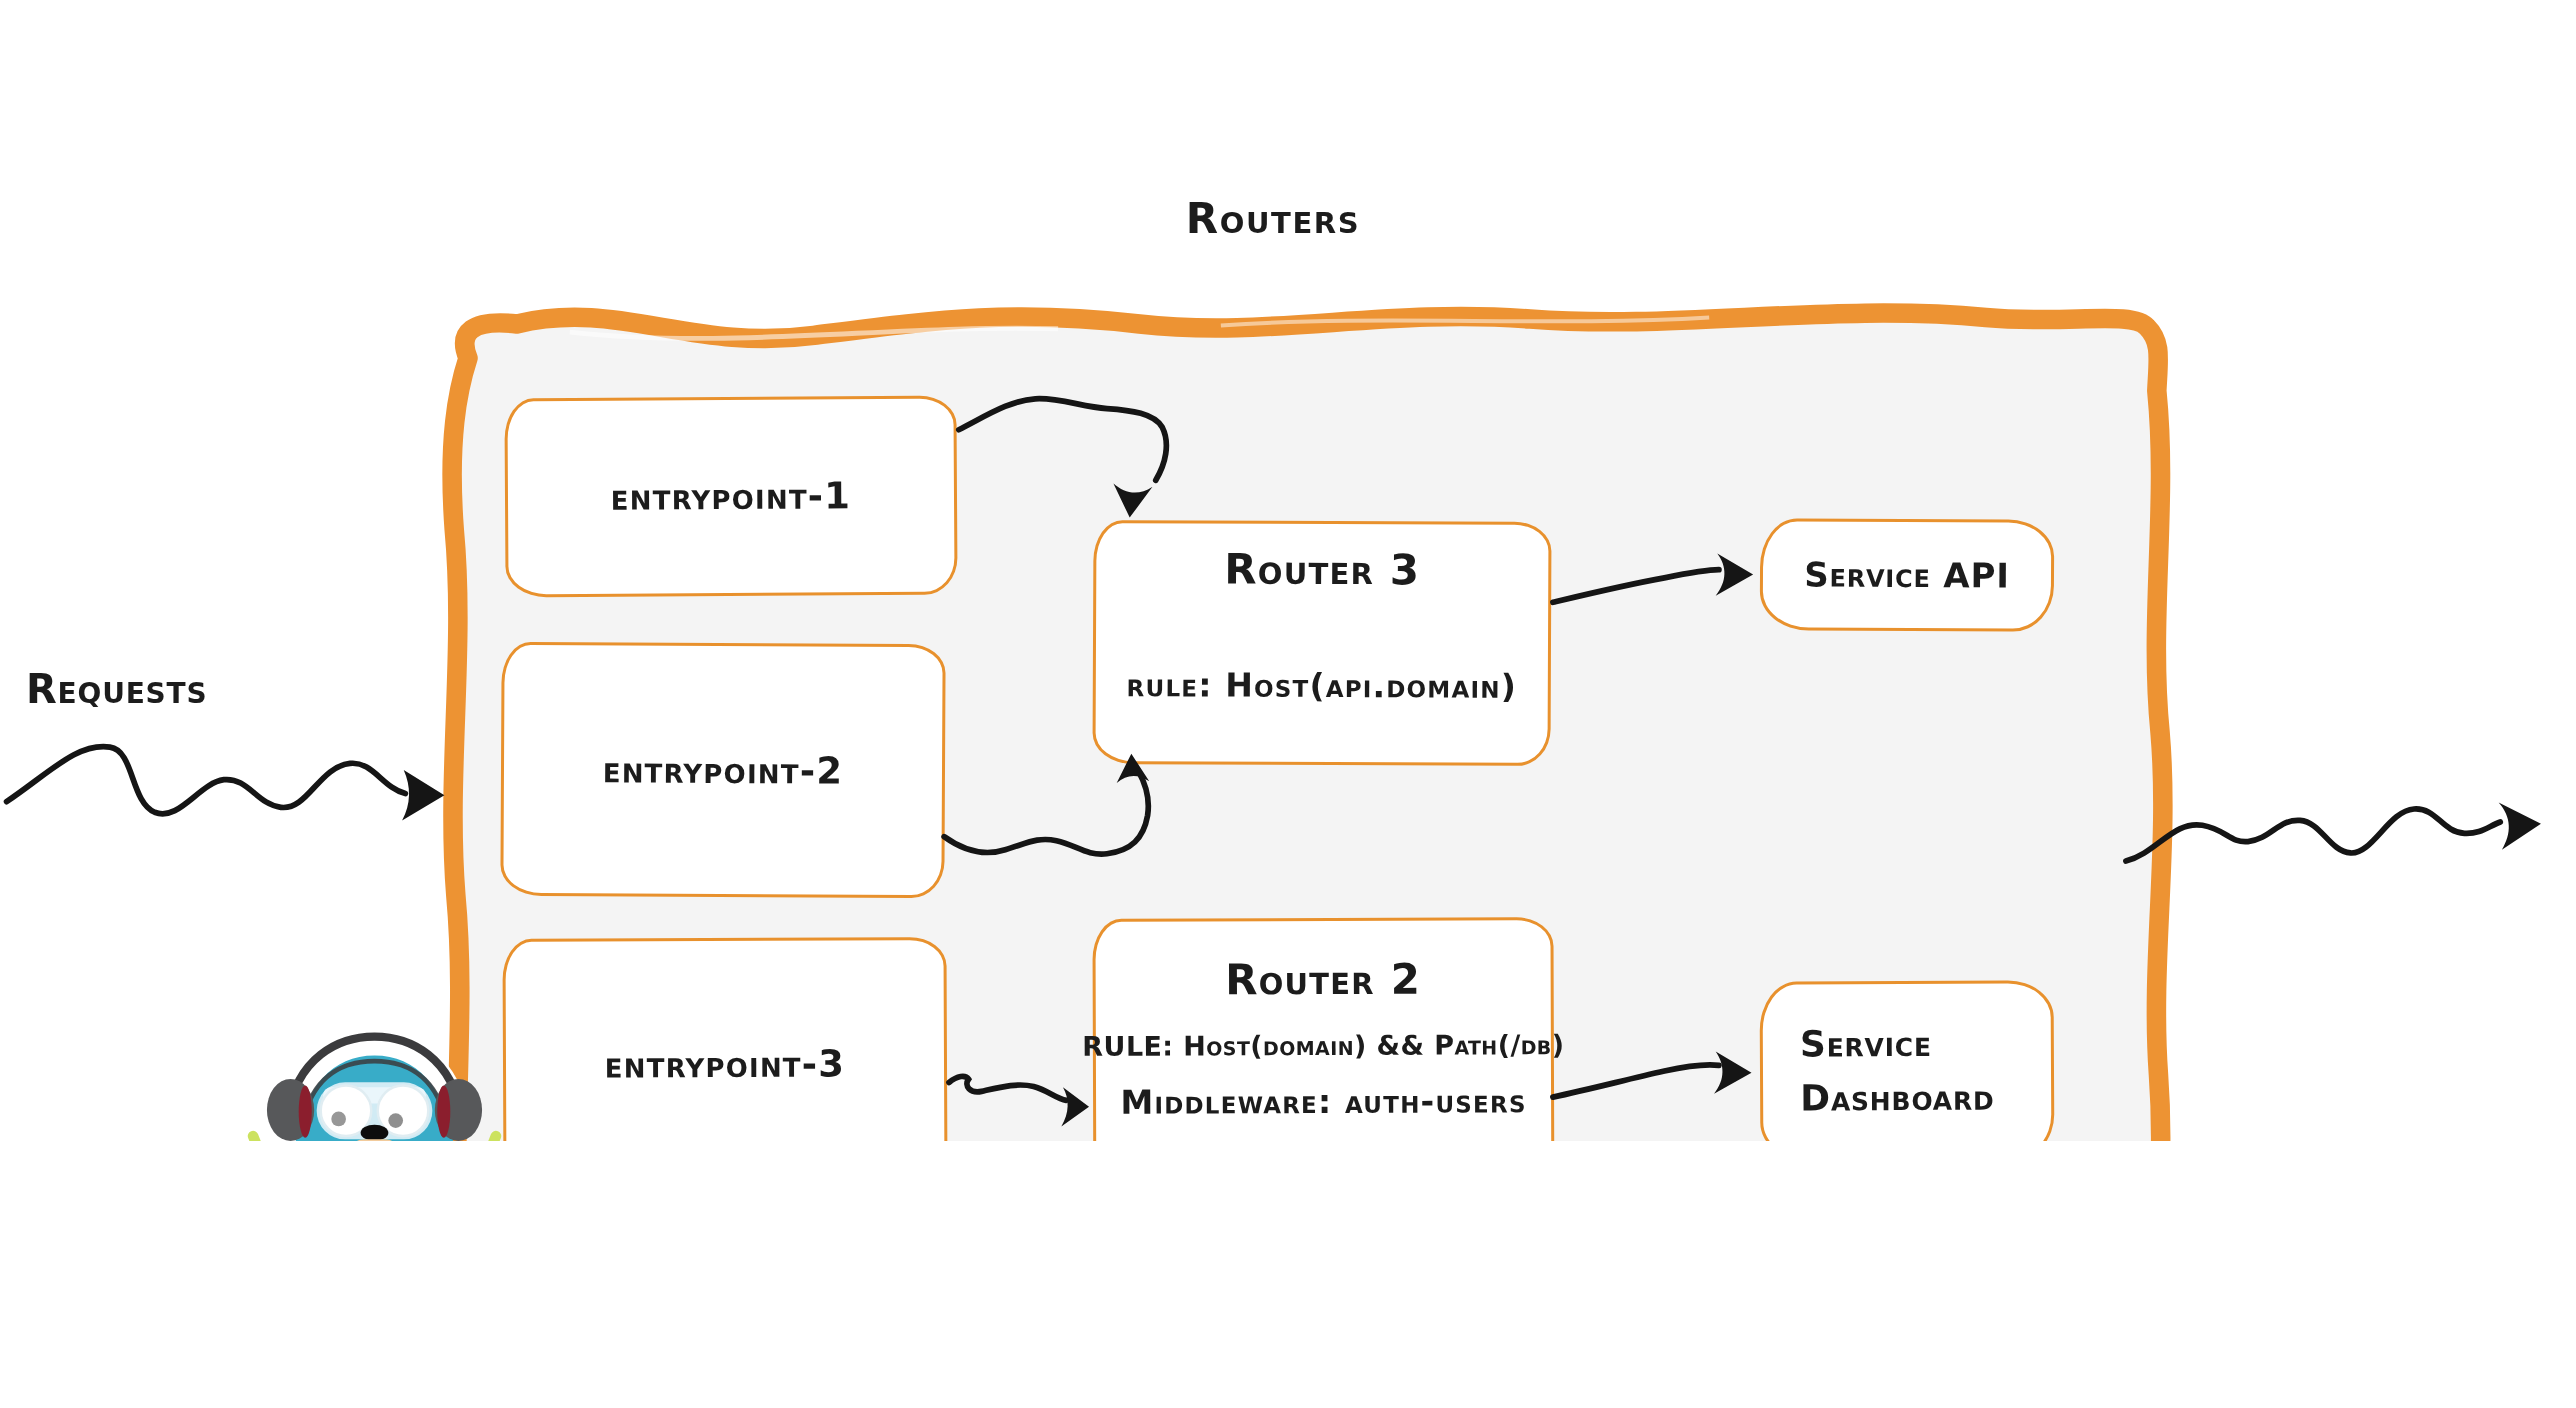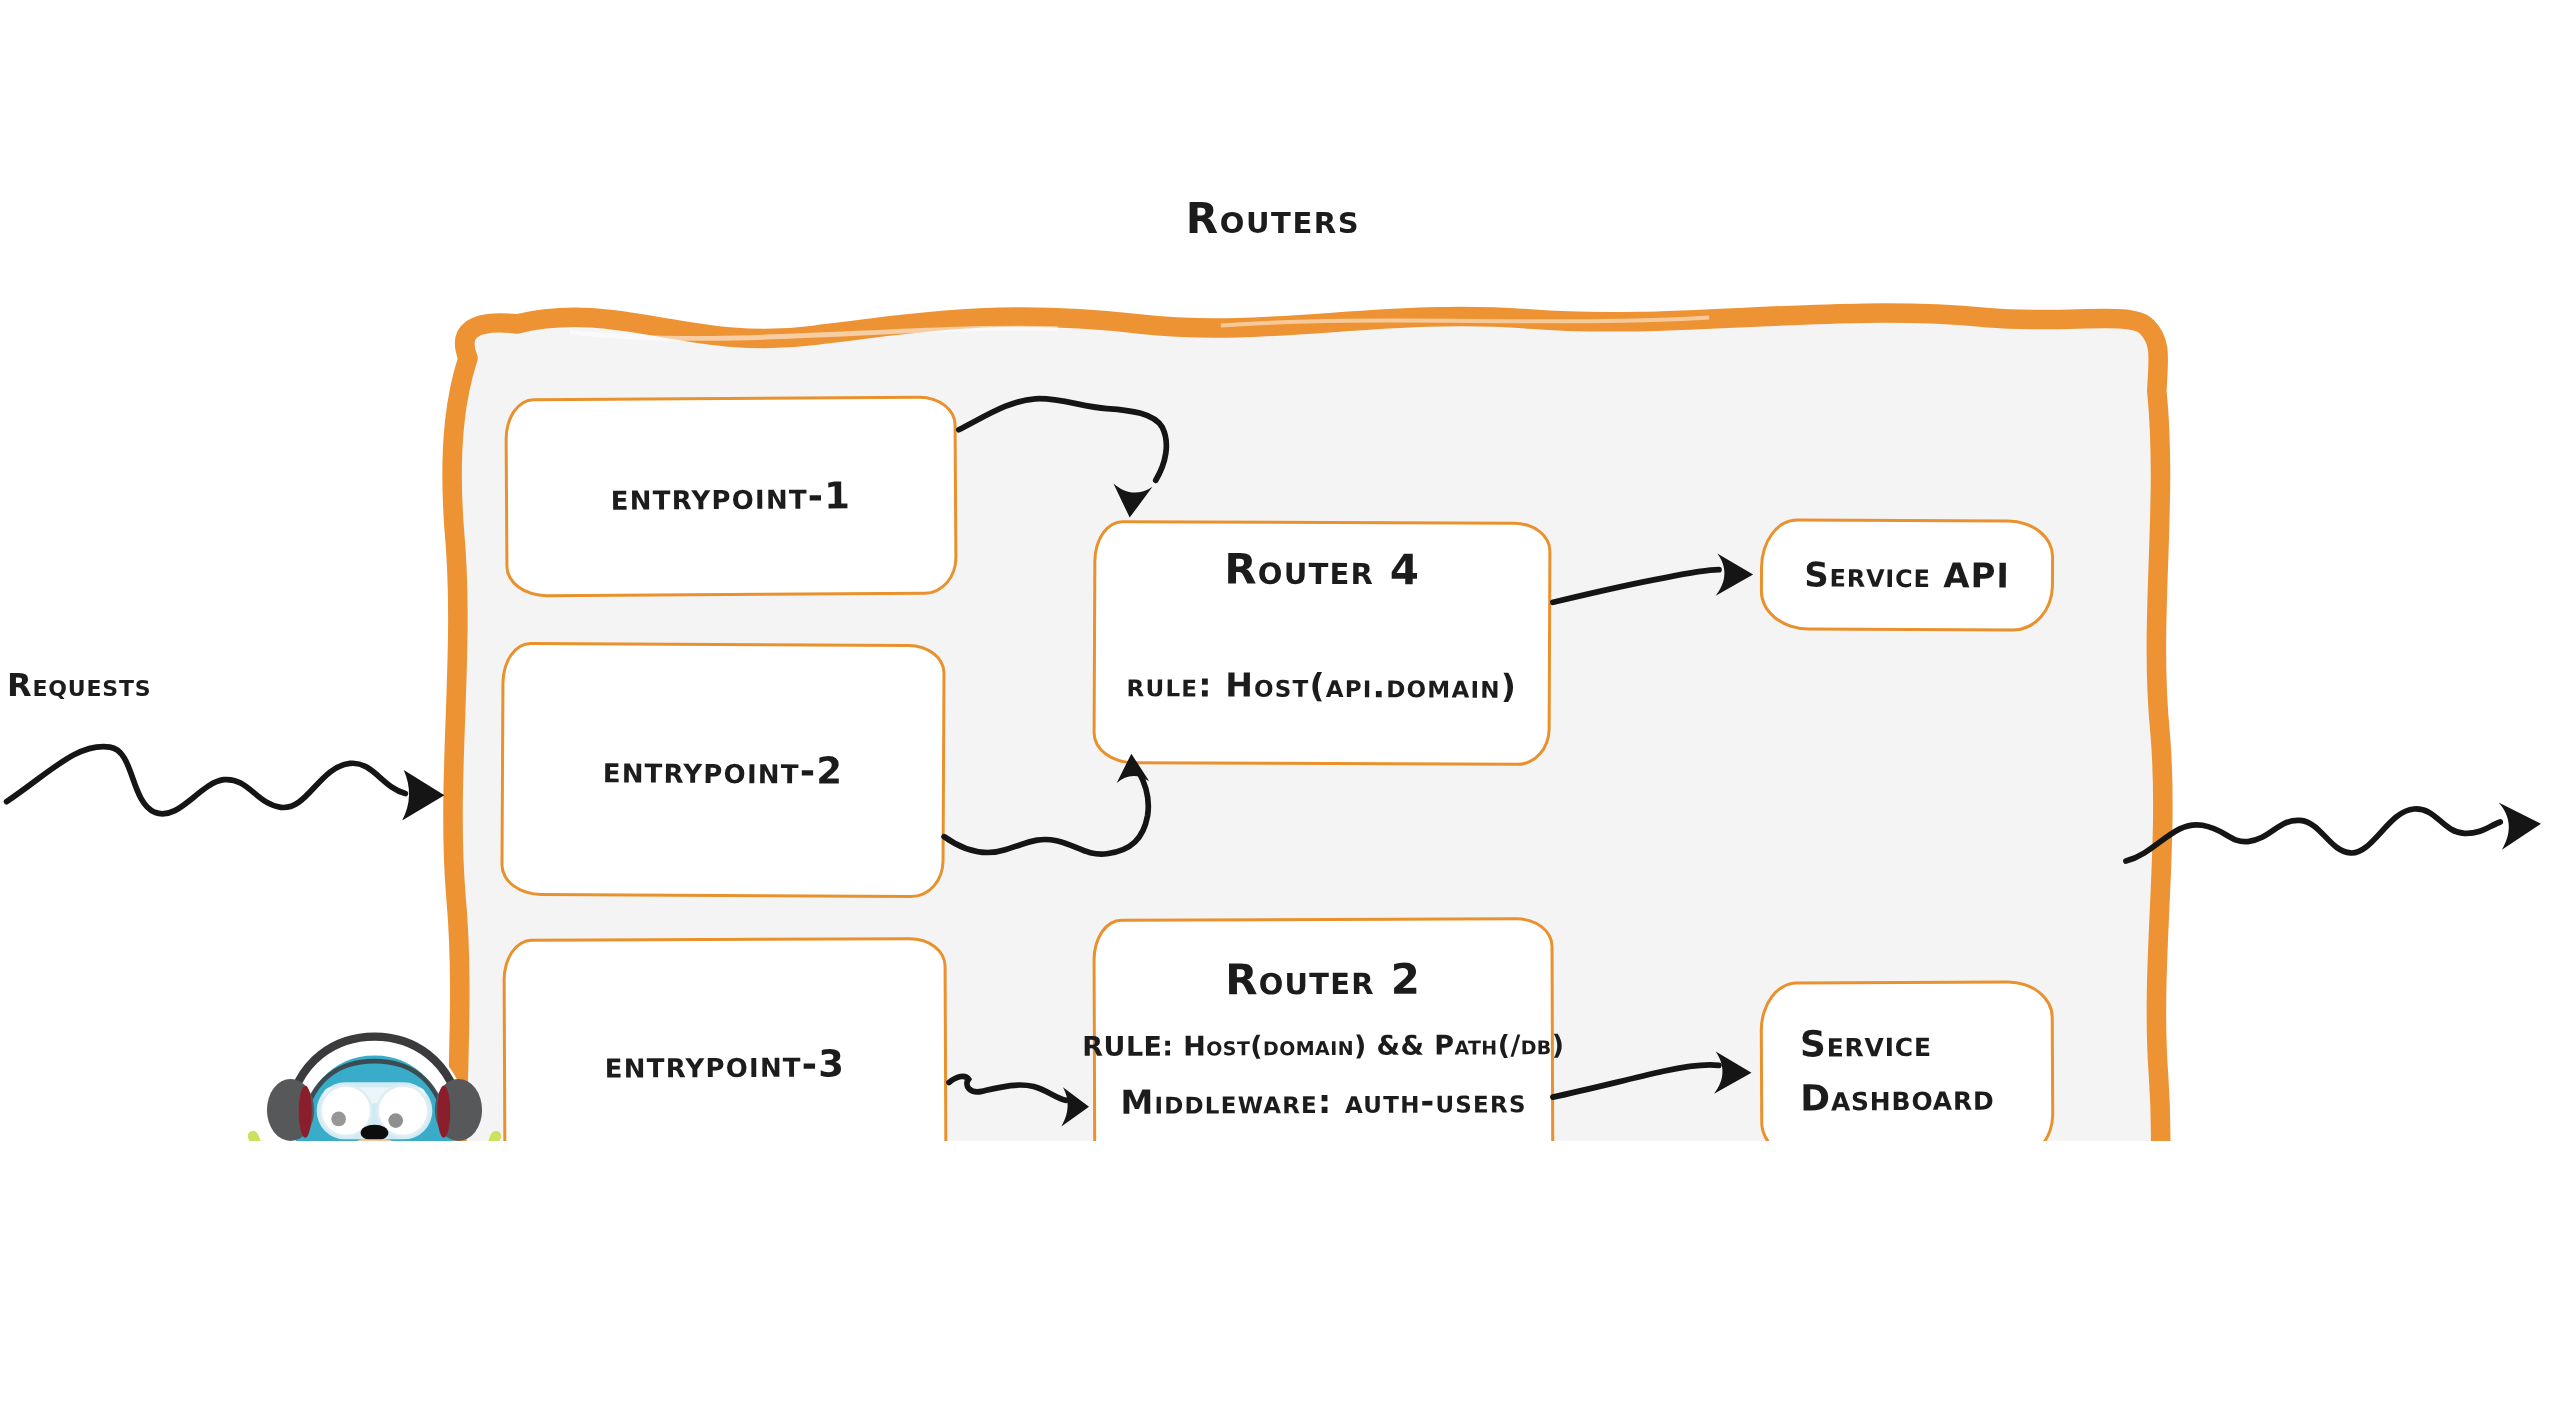--- a/index.html
+++ b/index.html
@@ -81,7 +81,7 @@
   </div>
 
   <div class="node router1">
-    <div class="node-title">Router 4</div>
+    <div class="node-title">Router 3</div>
     <div class="node-rule">rule: Host(api.domain)</div>
   </div>
   <div class="node router2">

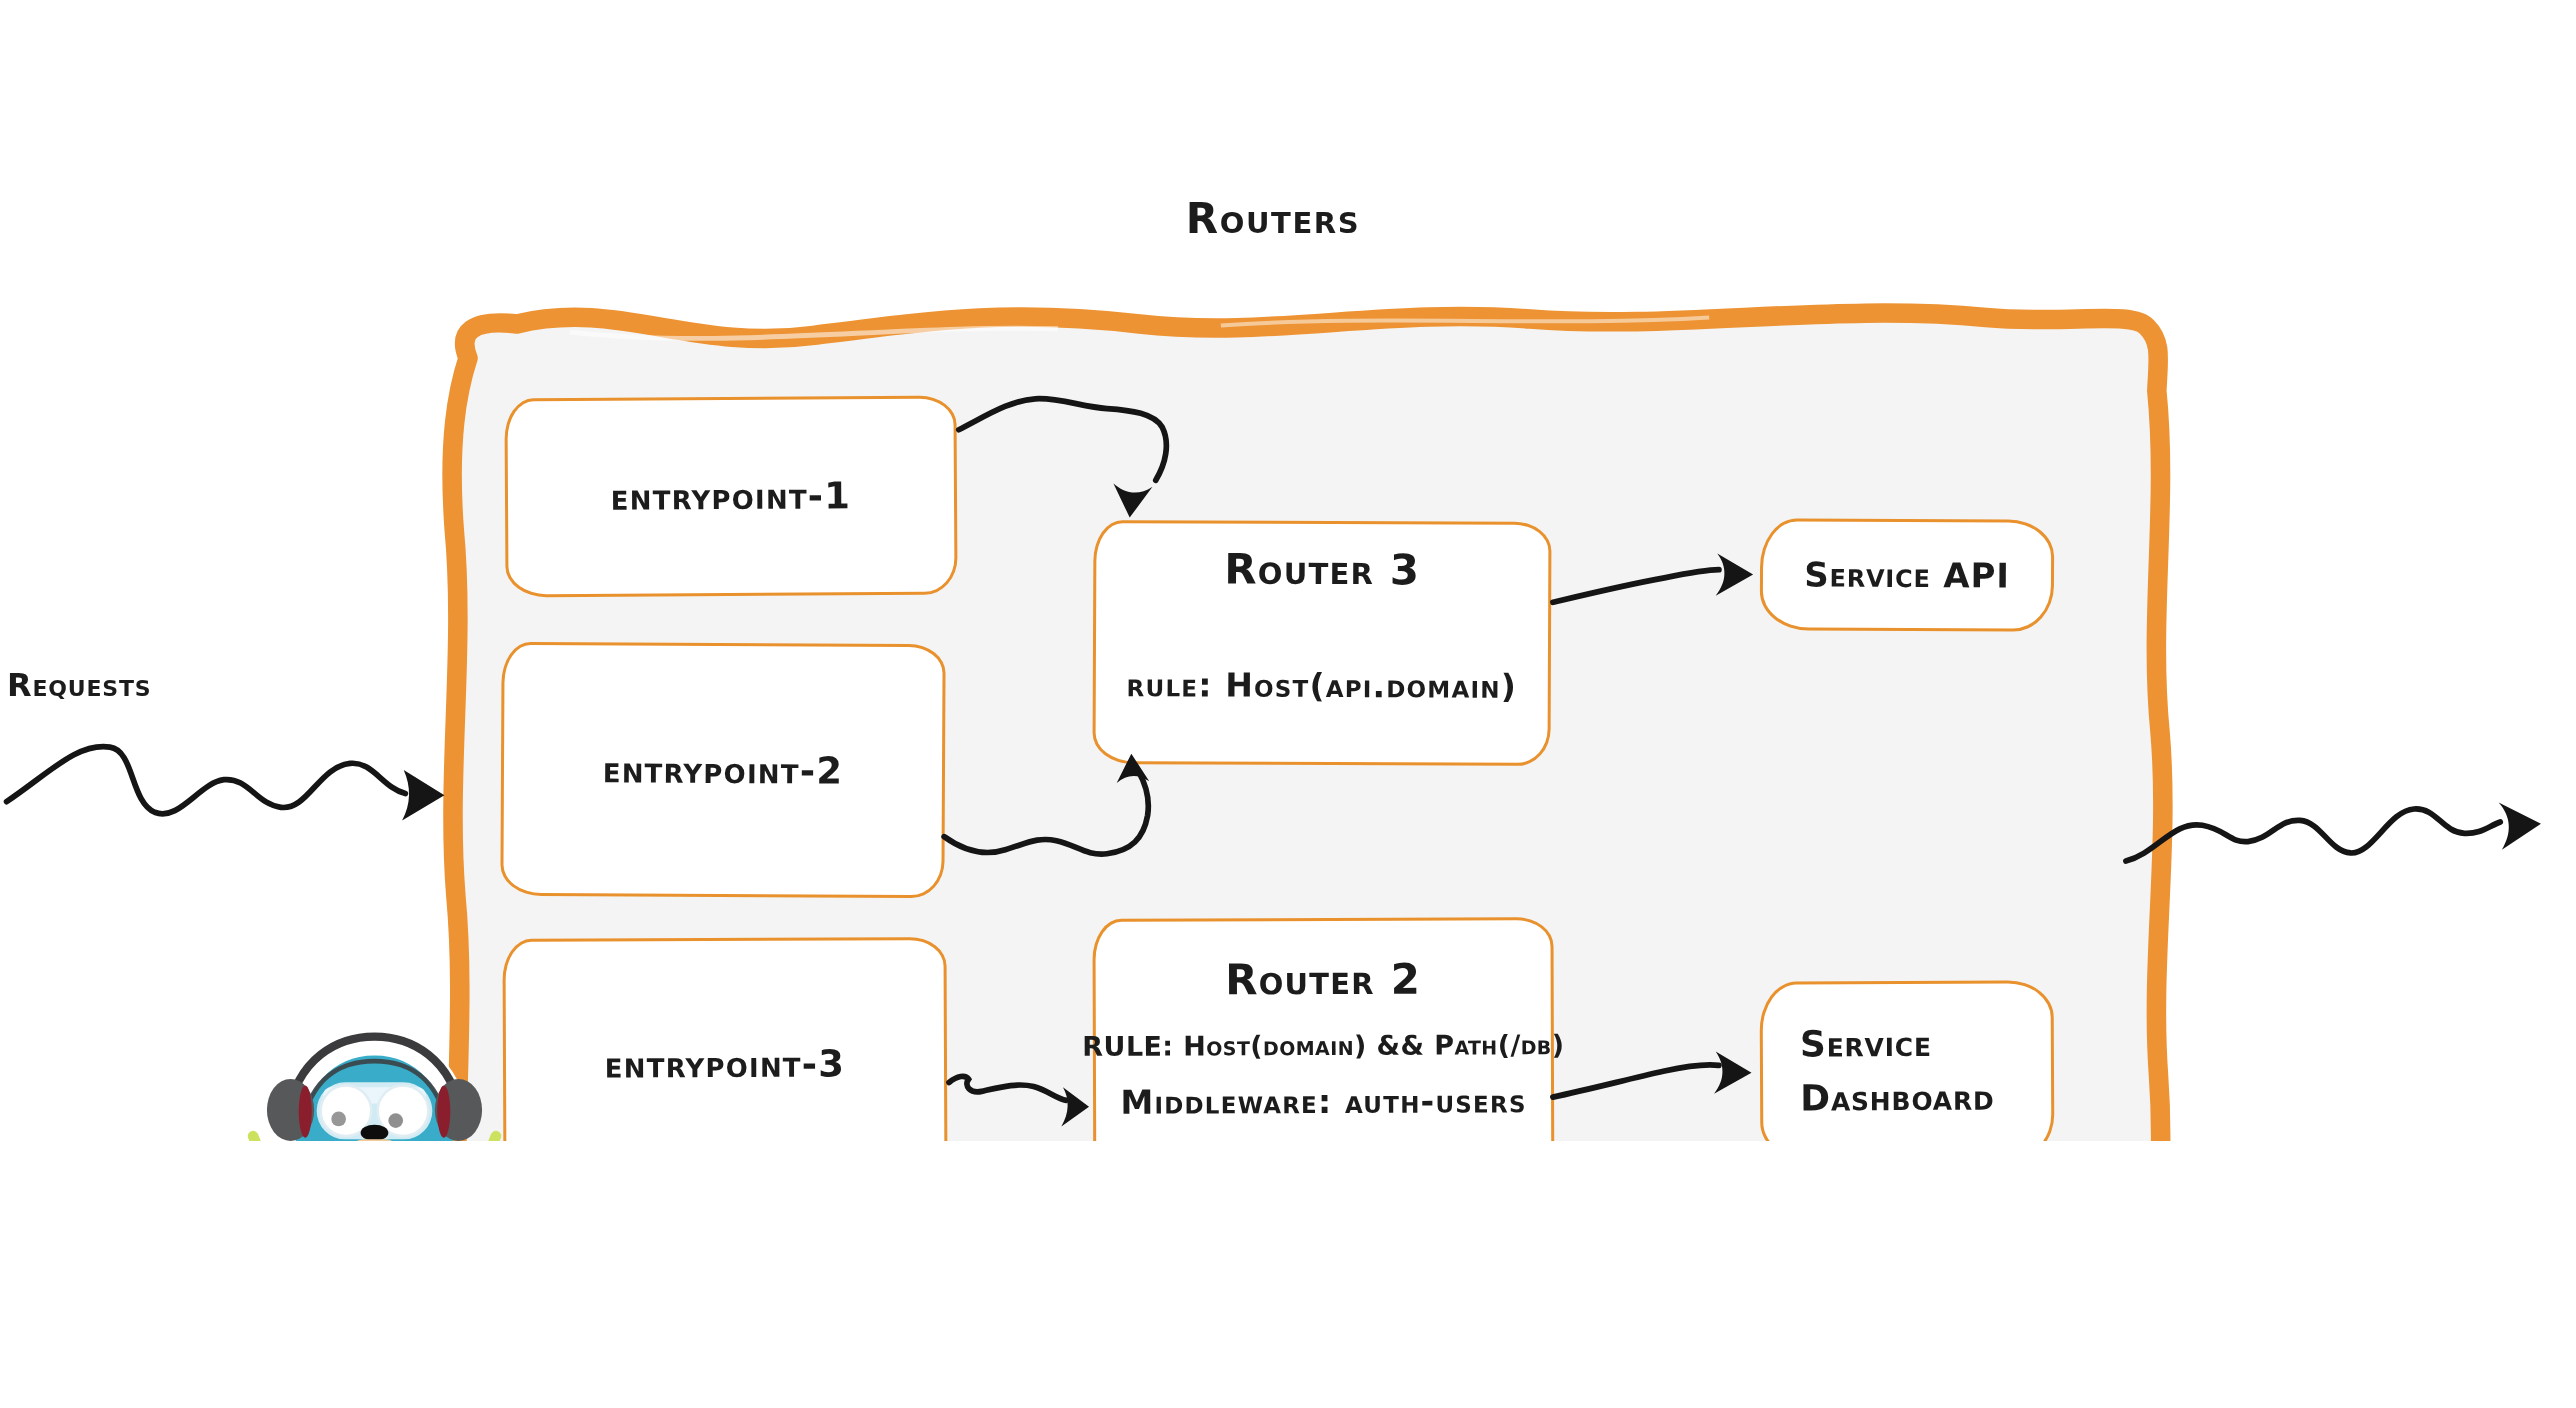--- a/index.html
+++ b/index.html
@@ -11,7 +11,7 @@
     font-size:42px;font-weight:700;font-variant:small-caps;letter-spacing:1.6px;white-space:nowrap;}
 
   .side-label{position:absolute;font-weight:700;font-variant:small-caps;white-space:nowrap;letter-spacing:0.8px;}
-  .requests-label{left:7px;top:666px;font-size:32px;}
+  .requests-label{left:26px;top:666px;font-size:40px;}
   .calls-label{left:2131px;top:746px;font-size:33px;letter-spacing:0;}
 
   .node{position:absolute;background:#ffffff;border:3.3px solid #E8912D;

